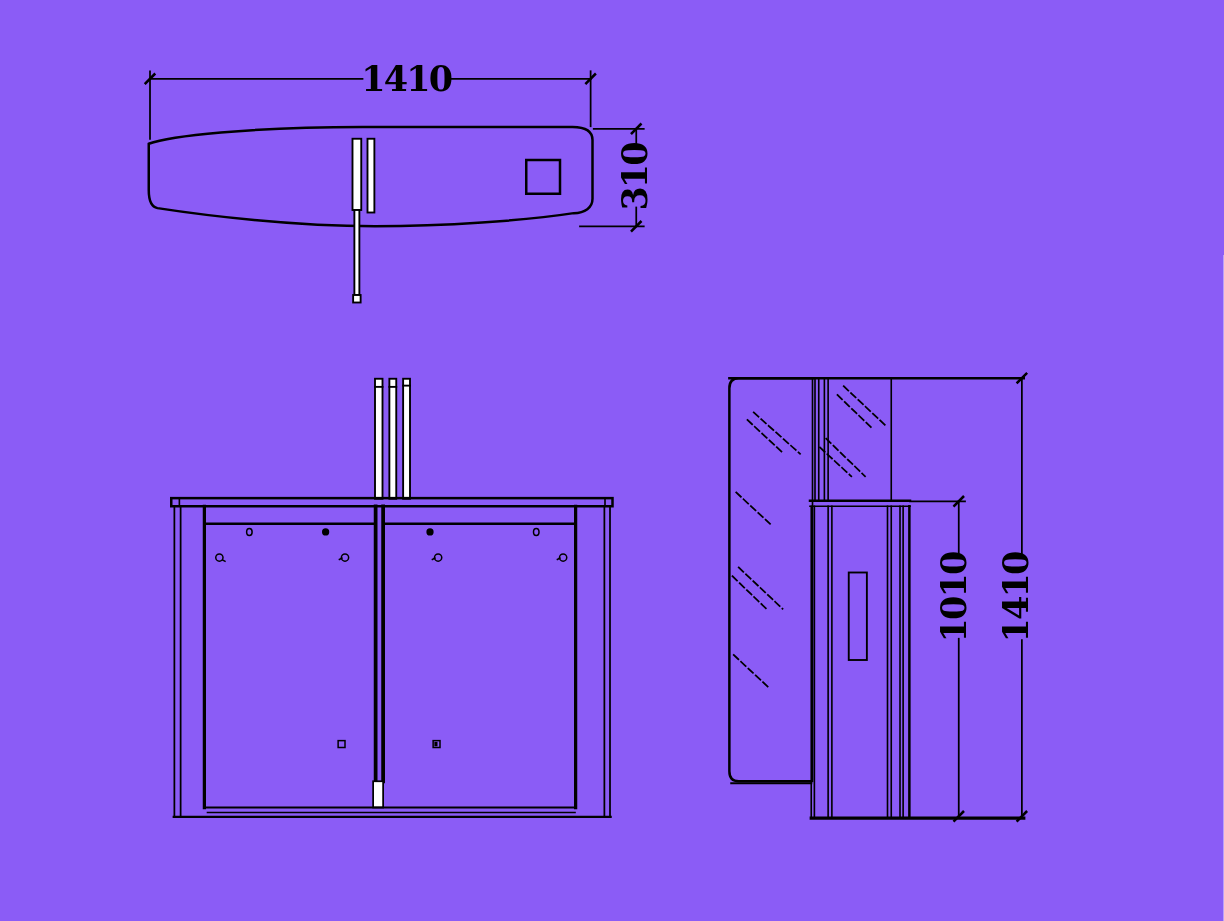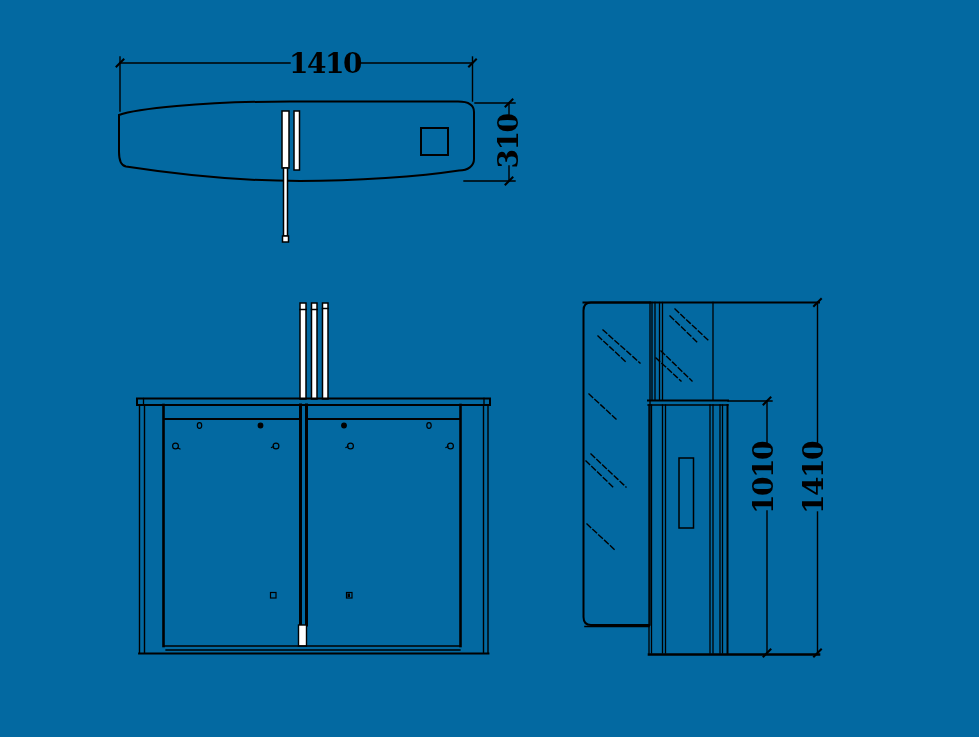--- a/index.html
+++ b/index.html
@@ -3,7 +3,7 @@
 <meta charset="utf-8">
 <style>
   html,body{margin:0;padding:0;background:#fff;}
-  #stage{position:relative;width:979px;height:737px;background:#0369a1;overflow:hidden;
+  #stage{position:relative;width:979px;height:737px;background:#8b5cf6;overflow:hidden;
          font-family:"DejaVu Serif", serif;}
   svg{position:absolute;left:0;top:0;}
   .dim-text{font-family:"DejaVu Serif", serif;font-weight:bold;font-size:28px;

